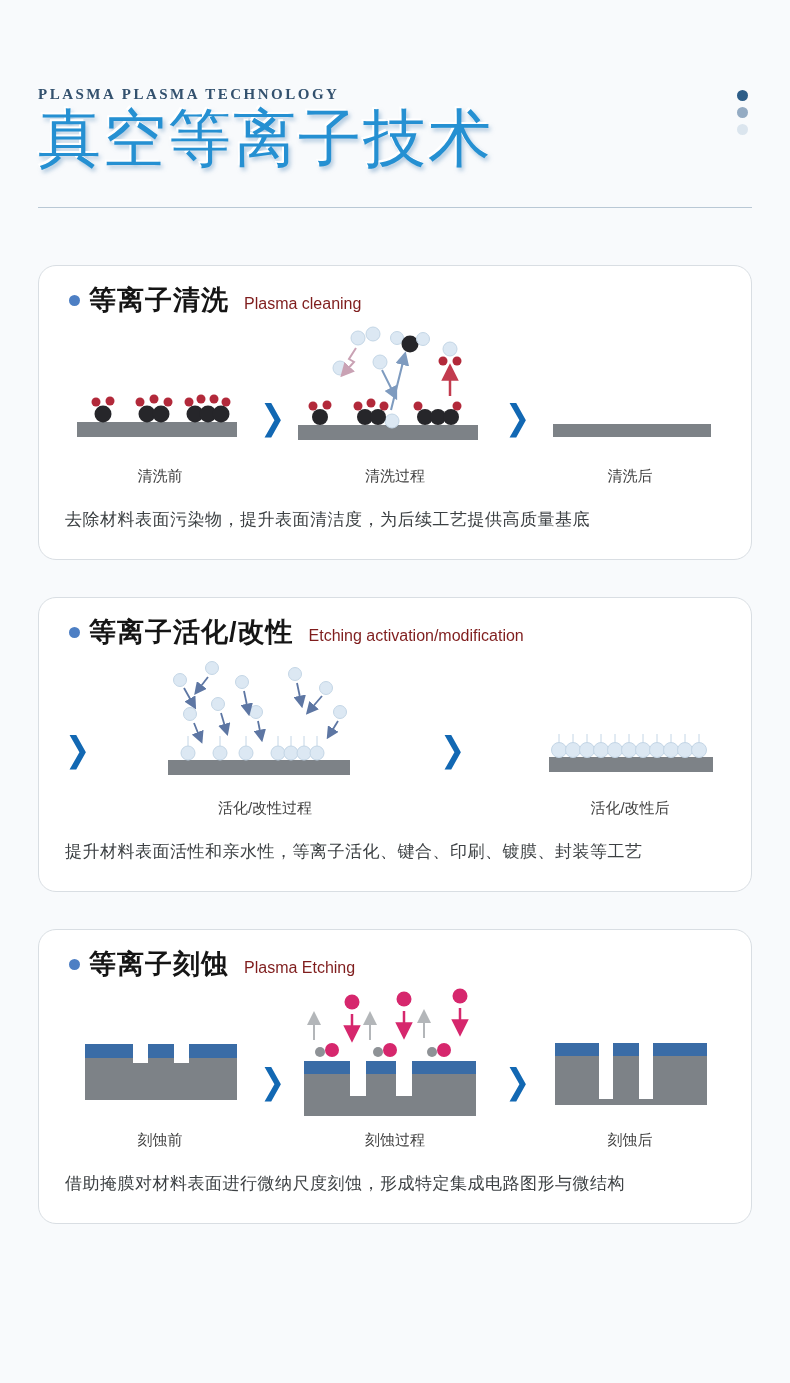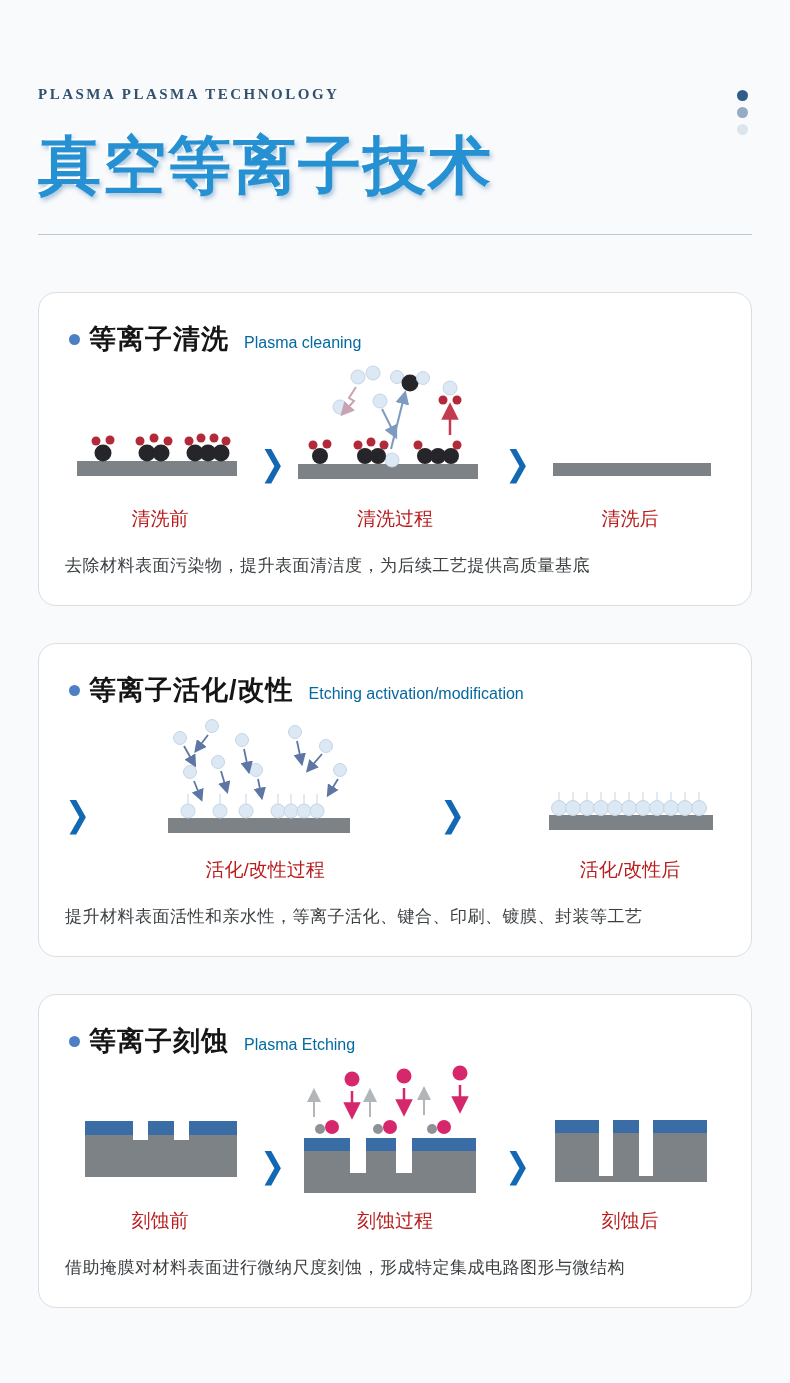--- a/index.html
+++ b/index.html
@@ -21,9 +21,9 @@
   .dot-2{background:#94abc3;}
   .dot-3{background:#dbe5ee;}
   .big-title{
-    margin:29px 0 0 0;
+    margin:2px 0 0 0;
     font-family:"Liberation Serif","DejaVu Serif",serif;
-    font-size:63px;line-height:1.1;font-weight:700;color:#2590d2;
+    font-size:63px;line-height:1.1;font-weight:400;color:#2590d2;
     text-shadow:-2px -2px 0 #ffffff,2px 3px 4px rgba(110,155,195,.55);
     letter-spacing:2px;
   }

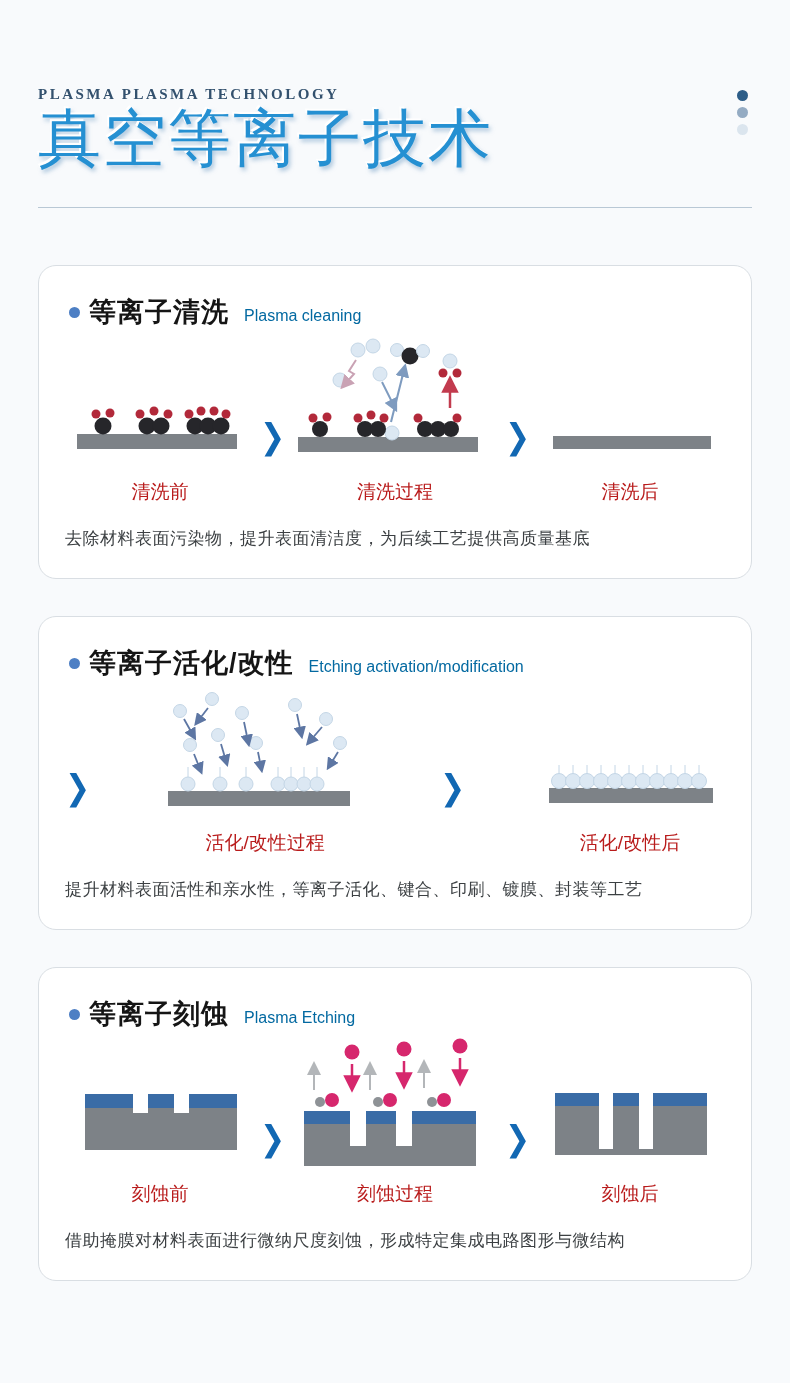--- a/index.html
+++ b/index.html
@@ -32,7 +32,7 @@
   .card{
     margin:37px 38px 0 38px;
     background:#ffffff;border:1px solid #d9dee3;border-radius:18px;
-    padding:26px 26px 28px 26px;
+    padding:14px 26px 28px 26px;
     box-sizing:border-box;
   }
   .card-first{margin-top:57px;}

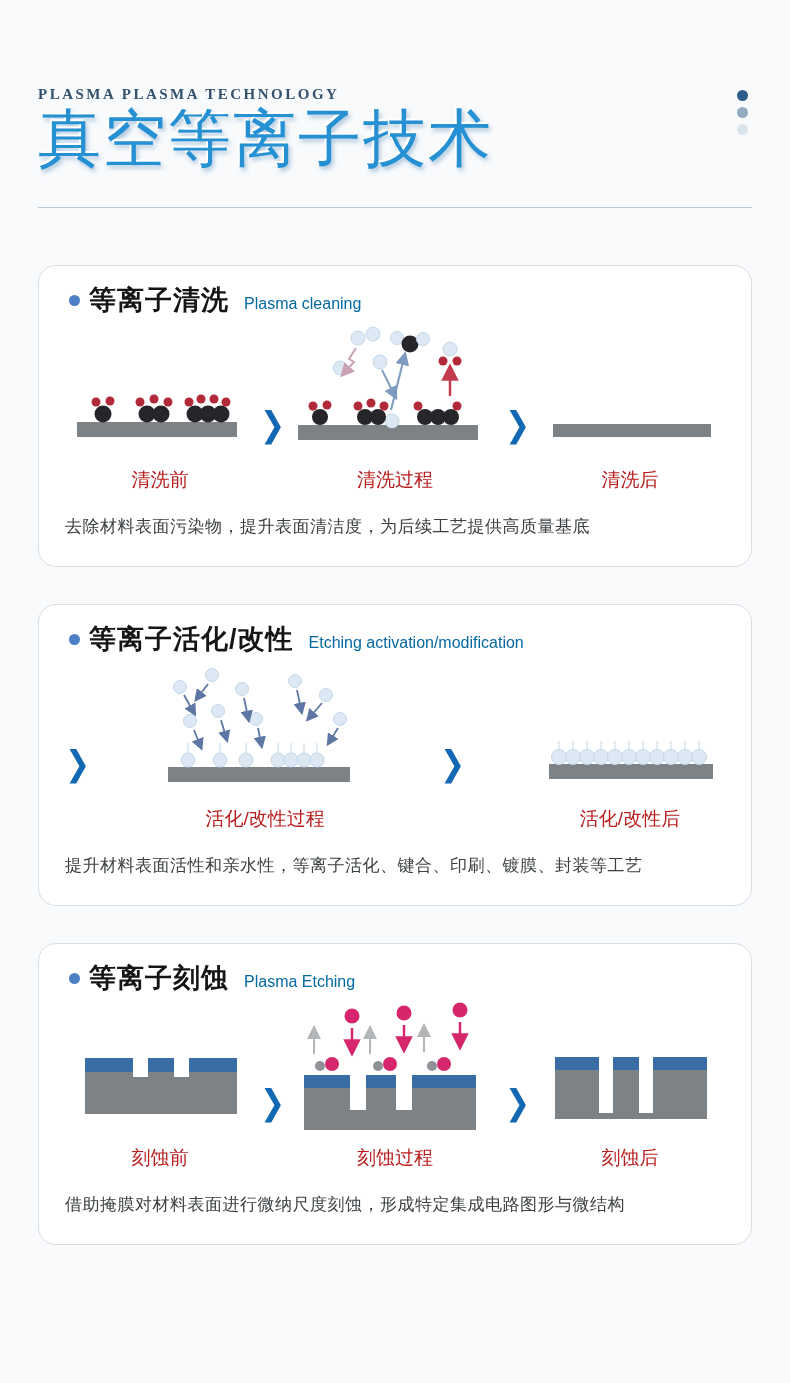--- a/index.html
+++ b/index.html
@@ -39,7 +39,7 @@
   .card-header{display:flex;align-items:baseline;gap:9px;margin:2px 0 0 4px;}
   .bullet{width:11px;height:11px;border-radius:50%;background:#4d7fc4;align-self:center;flex:none;}
   .card-title{margin:0;font-size:27px;font-weight:700;color:#151515;letter-spacing:1px;}
-  .card-title-en{font-size:16px;color:#0369a1;margin-left:6px;}
+  .card-title-en{font-size:16px;color:#7f1d1d;margin-left:6px;}
   .stages{display:flex;align-items:flex-end;justify-content:space-between;margin-top:4px;}
   .stage{display:flex;flex-direction:column;align-items:center;}
   .stage-label{margin-top:10px;font-size:19px;color:#b91c1c;}

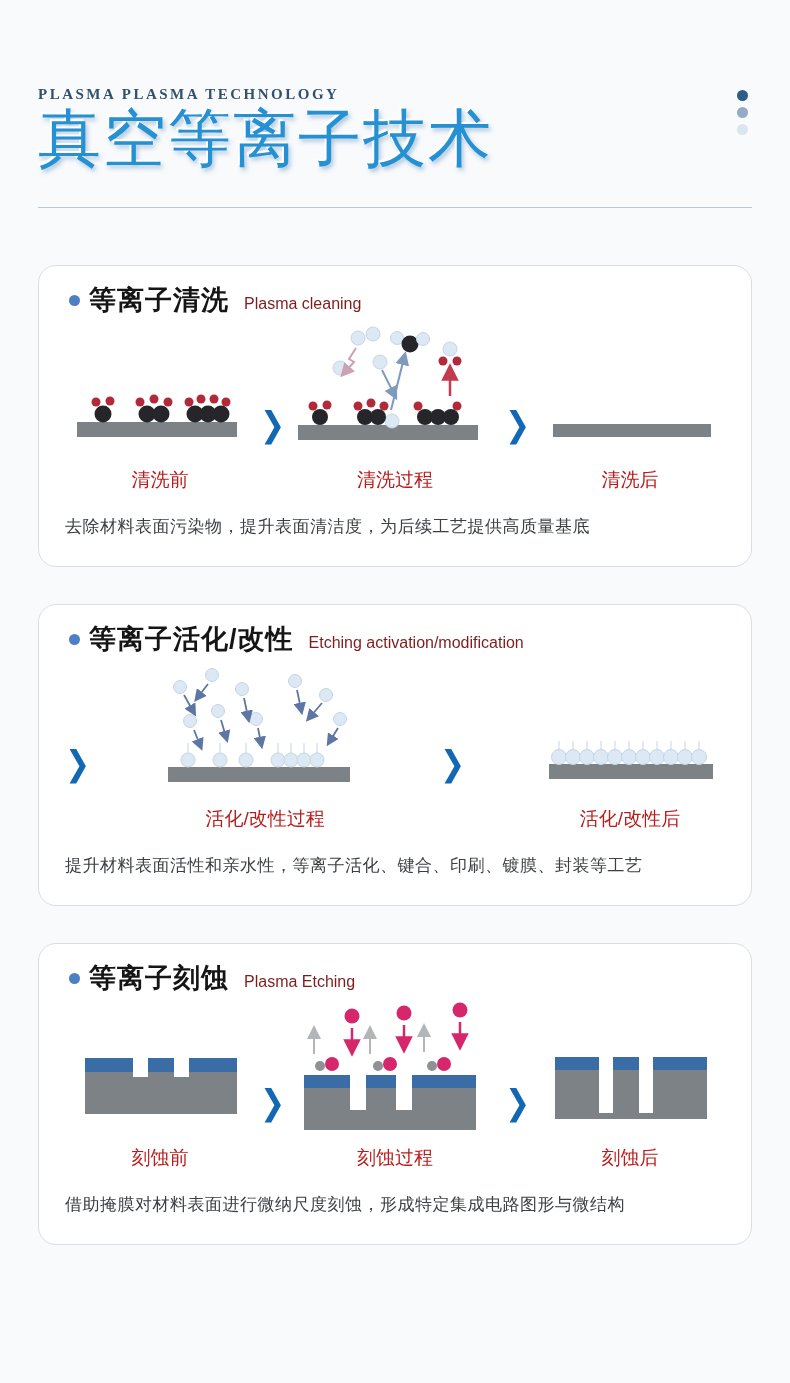--- a/index.html
+++ b/index.html
@@ -42,7 +42,7 @@
   .card-title-en{font-size:16px;color:#7f1d1d;margin-left:6px;}
   .stages{display:flex;align-items:flex-end;justify-content:space-between;margin-top:4px;}
   .stage{display:flex;flex-direction:column;align-items:center;}
-  .stage-label{margin-top:10px;font-size:19px;color:#b91c1c;}
+  .stage-label{margin-top:10px;font-size:15px;color:#404040;}
   .chevron{
     font-size:30px;font-weight:700;color:#1268b3;
     margin-bottom:52px;transform:scaleY(1.15);

